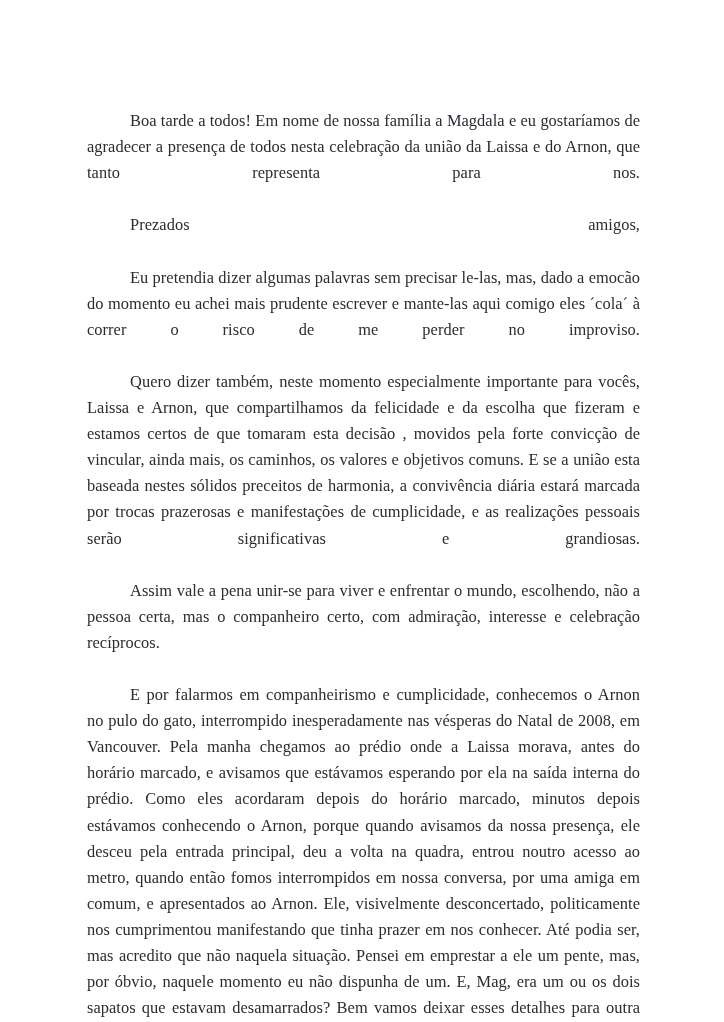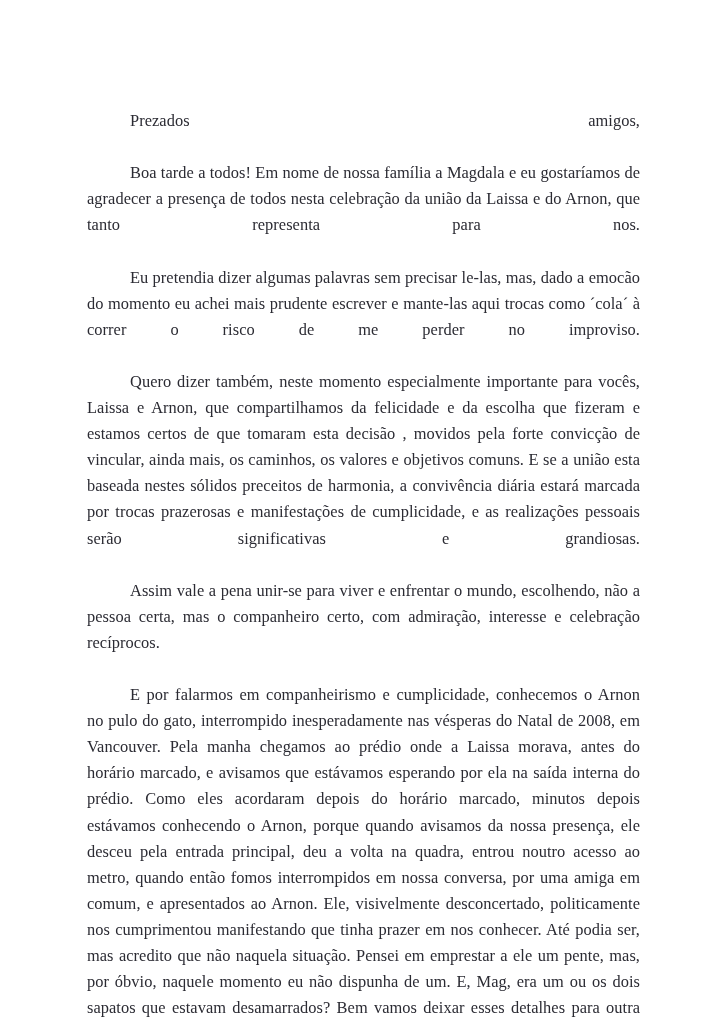--- a/index.html
+++ b/index.html
@@ -54,9 +54,9 @@
 <div class="page" style="background: rgb(255, 255, 255);">
   <div class="text-column">
 
+    <p class="para" style="color: rgb(43, 43, 51);">Boa tarde a todos! Em nome de nossa família a Magdala e eu gostaríamos de agradecer a presença de todos nesta celebração da união da Laissa e do Arnon, que tanto representa para nos.</p>
+
     <p class="para" style="color: rgb(43, 43, 51);">Prezados amigos,</p>
-
-    <p class="para" style="color: rgb(43, 43, 51);">Boa tarde a todos! Em nome de nossa família a Magdala e eu gostaríamos de agradecer a presença de todos nesta celebração da união da Laissa e do Arnon, que tanto representa para nos.</p>
 
     <p class="para" style="color: rgb(43, 43, 51);">Eu pretendia dizer algumas palavras sem precisar le-las, mas, dado a emocão do momento eu achei mais prudente escrever e mante-las aqui trocas como ´cola´ à correr o risco de me perder no improviso.</p>
 

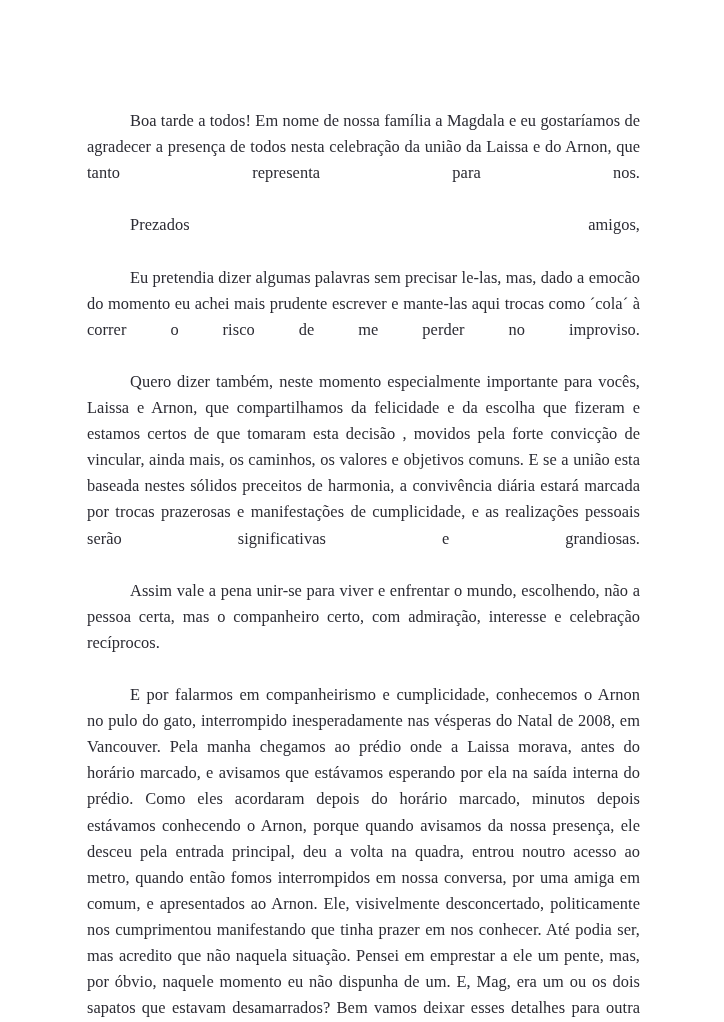--- a/index.html
+++ b/index.html
@@ -58,7 +58,7 @@
 
     <p class="para" style="color: rgb(43, 43, 51);">Prezados amigos,</p>
 
-    <p class="para" style="color: rgb(43, 43, 51);">Eu pretendia dizer algumas palavras sem precisar le-las, mas, dado a emocão do momento eu achei mais prudente escrever e mante-las aqui trocas como ´cola´ à correr o risco de me perder no improviso.</p>
+    <p class="para" style="color: rgb(43, 43, 51);">Eu pretendia dizer algumas palavras sem precisar le-las, mas, dado a emocão do momento eu achei mais prudente escrever e mante-las aqui comigo eles ´cola´ à correr o risco de me perder no improviso.</p>
 
     <p class="para" style="color: rgb(43, 43, 51);">Quero dizer também, neste momento especialmente importante para vocês, Laissa e Arnon, que compartilhamos da felicidade e da escolha que fizeram e estamos certos de que tomaram esta decisão , movidos pela forte convicção de vincular, ainda mais, os caminhos, os valores e objetivos comuns. E se a união esta baseada nestes sólidos  preceitos de harmonia, a convivência diária estará marcada por trocas prazerosas e manifestações de cumplicidade, e as realizações pessoais serão significativas e grandiosas.</p>
 

